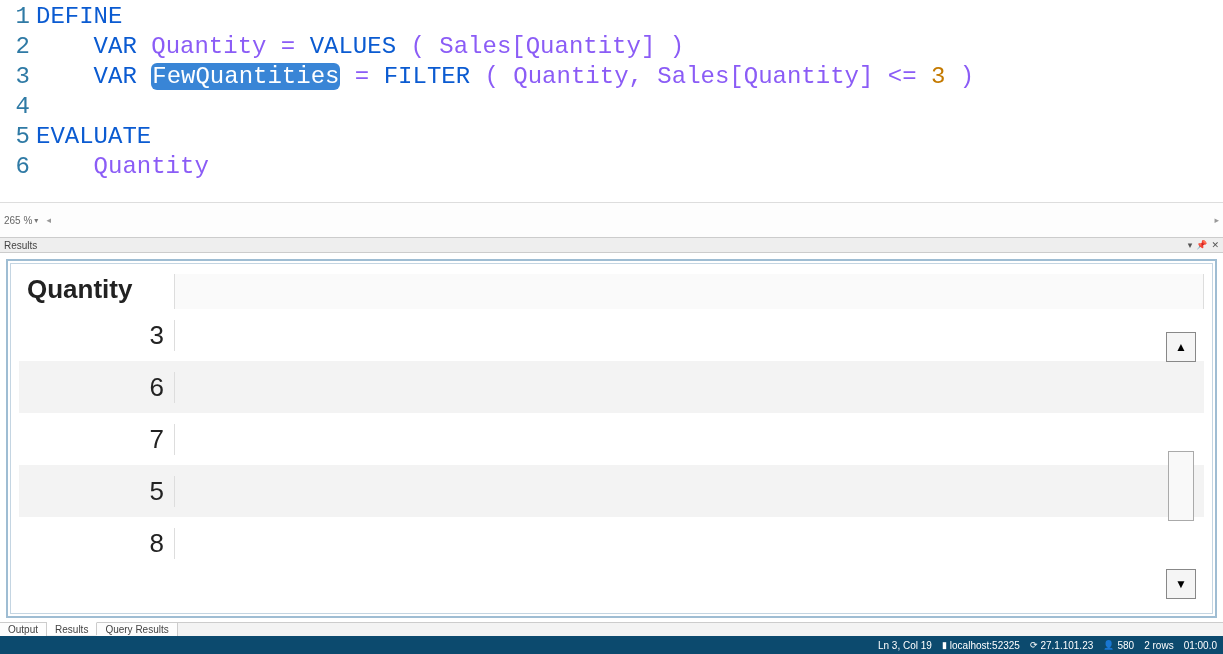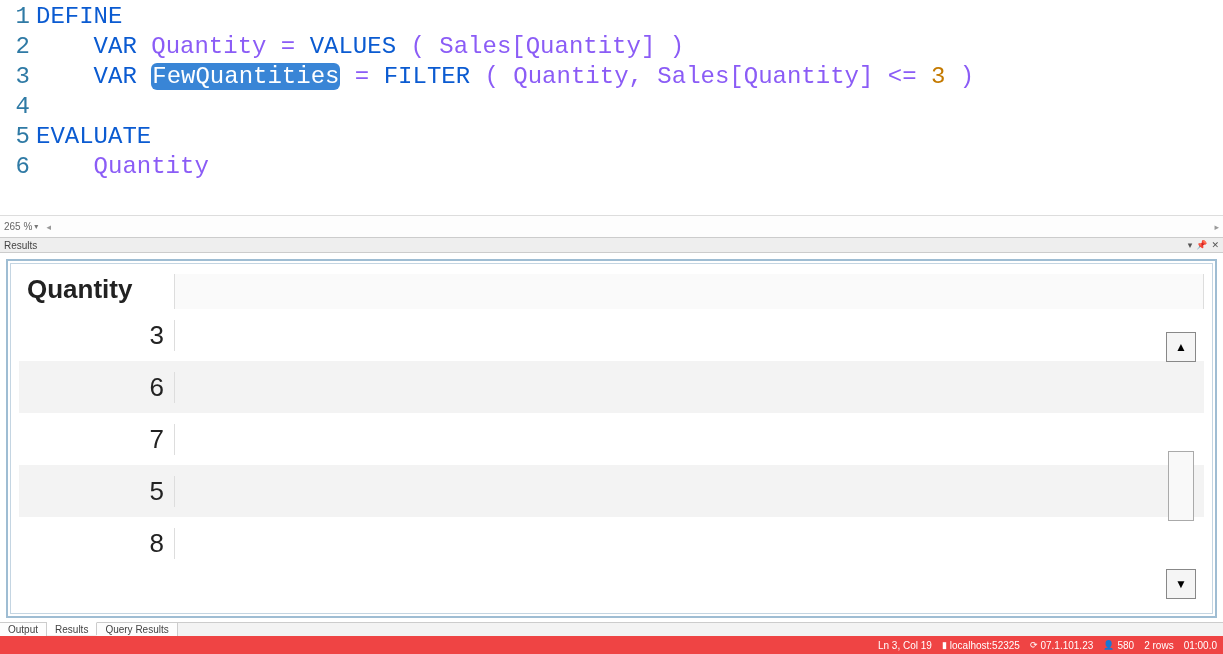--- a/index.html
+++ b/index.html
@@ -55,7 +55,7 @@
   bottom: 0;
   left: 0;
   right: 0;
-  height: 22px;
+  height: 35px;
   display: flex;
   align-items: center;
   font-size: 10px;

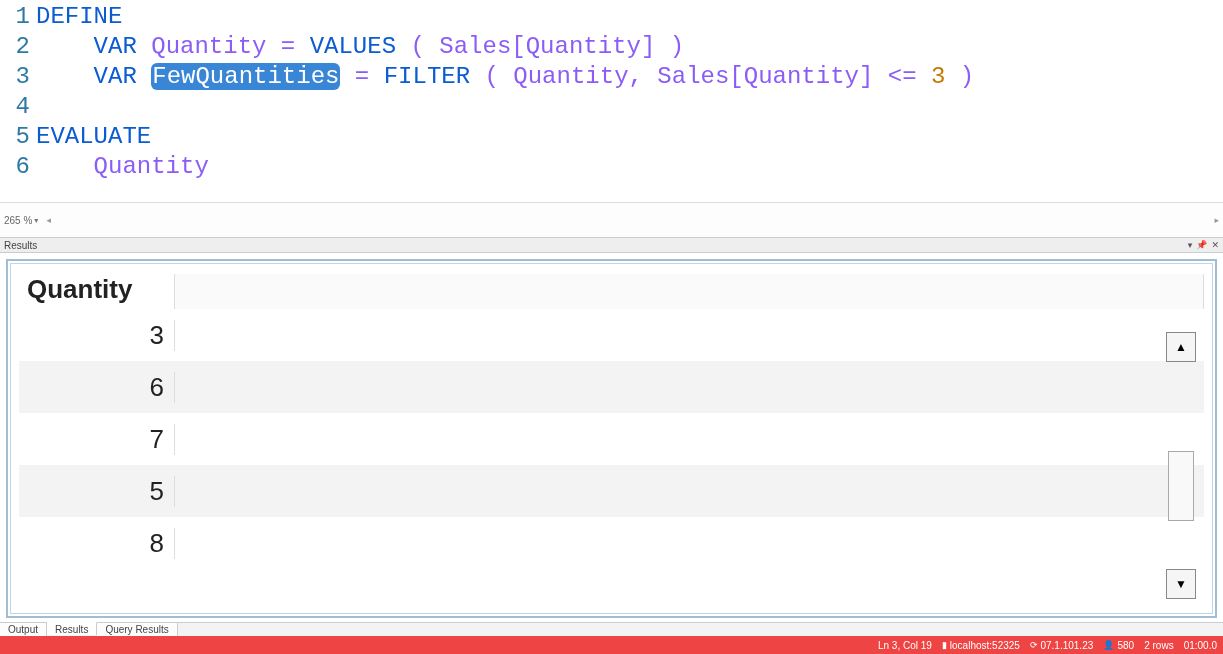--- a/index.html
+++ b/index.html
@@ -192,7 +192,7 @@
 
 .status-bar {
   height: 18px;
-  background: #ef4444;
+  background: #0c4a6e;
   color: #fff;
   font-size: 10px;
   display: flex;

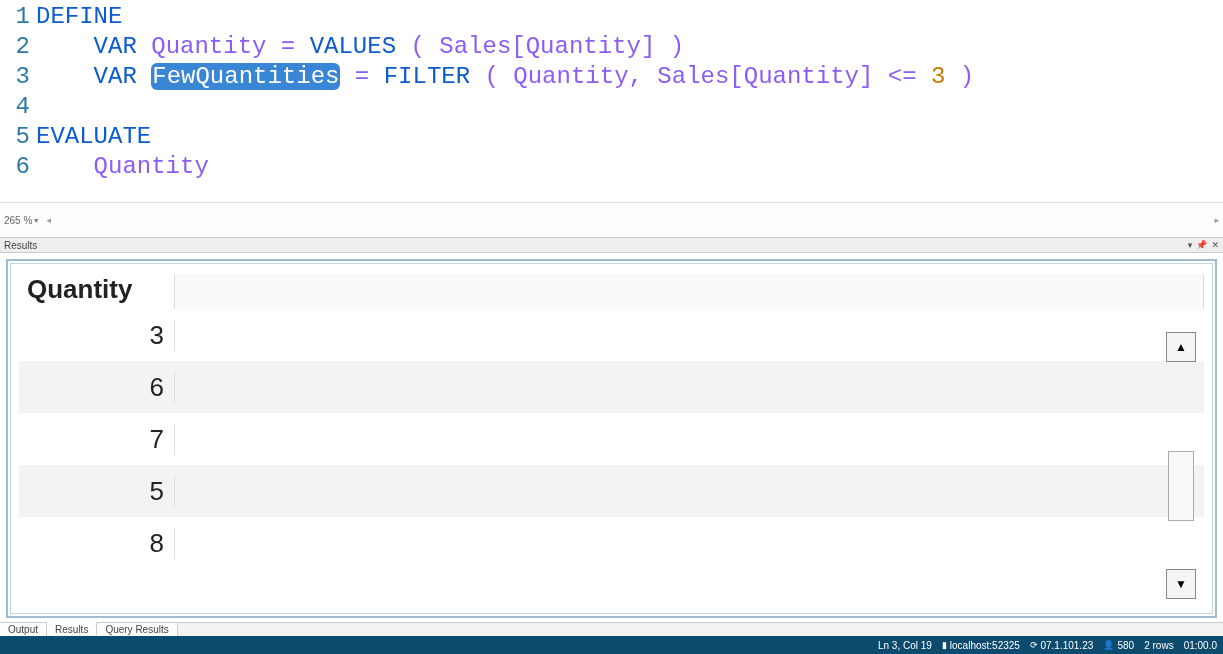--- a/index.html
+++ b/index.html
@@ -292,7 +292,7 @@
     </div>
   <div class="status-item">
       <span class="ico">⟳</span>
-      <span>07.1.101.23</span>
+      <span>27.1.101.23</span>
     </div>
   <div class="status-item">
       <span class="ico">👤</span>

